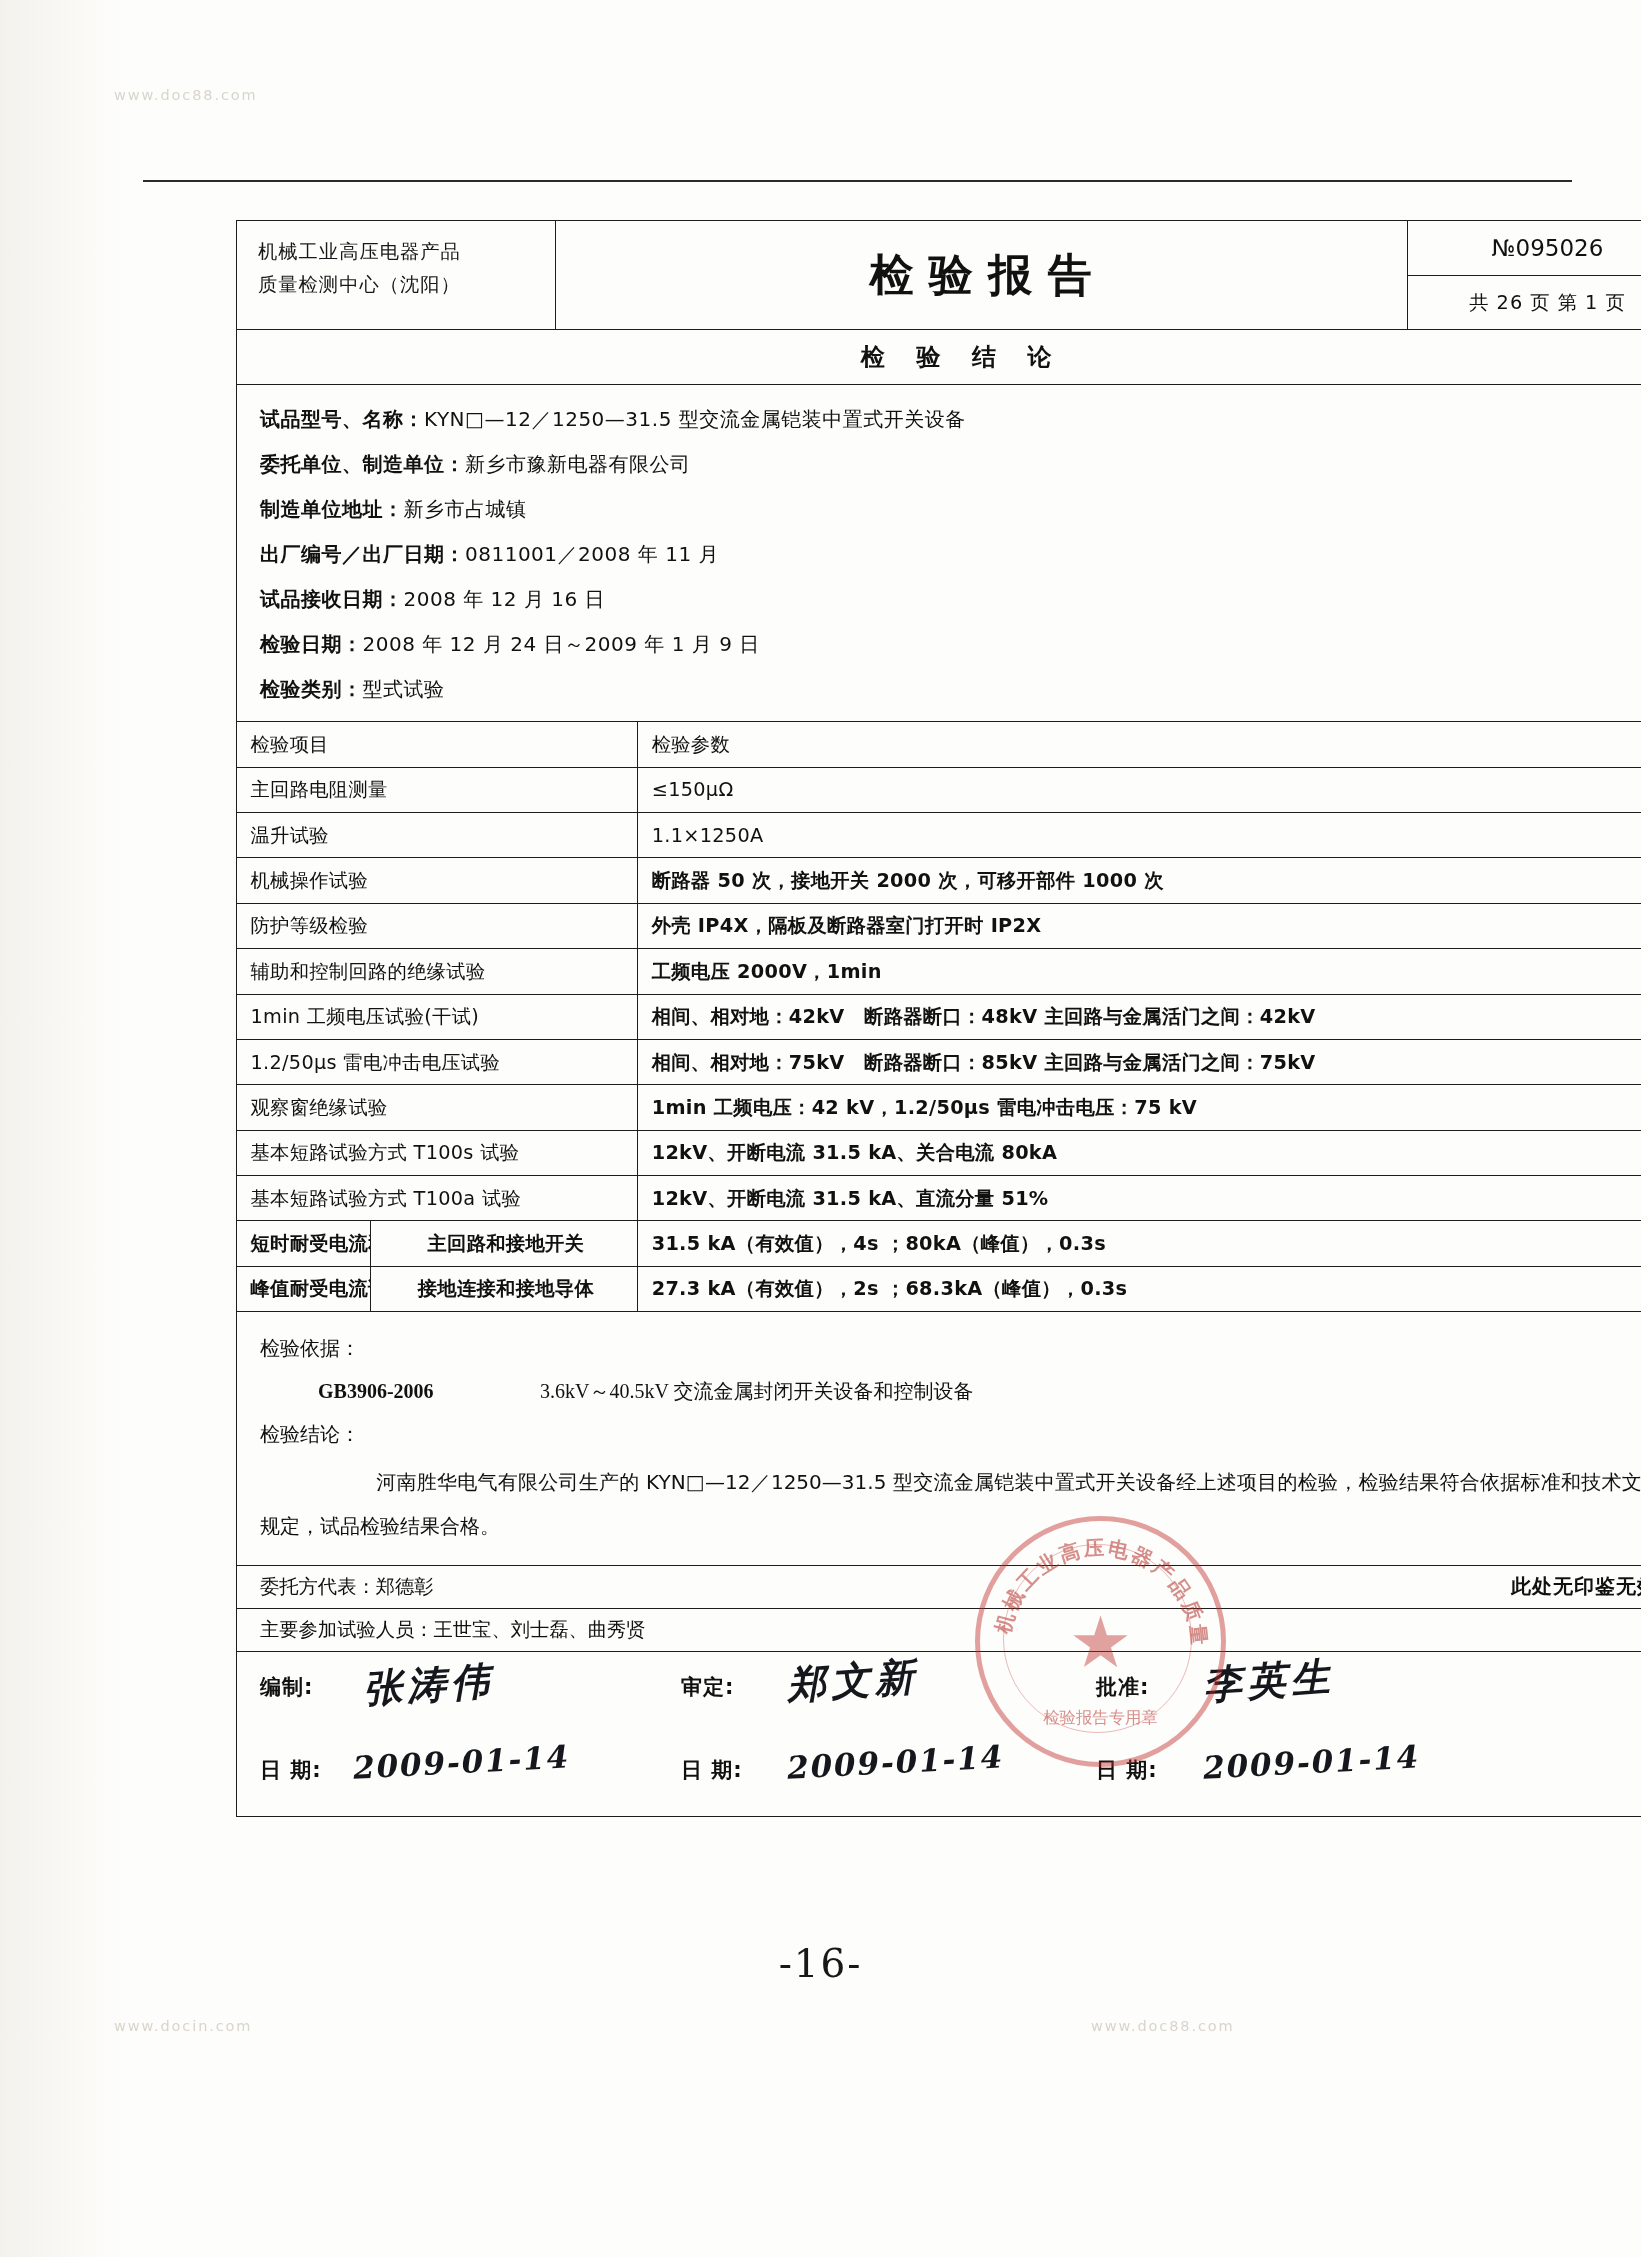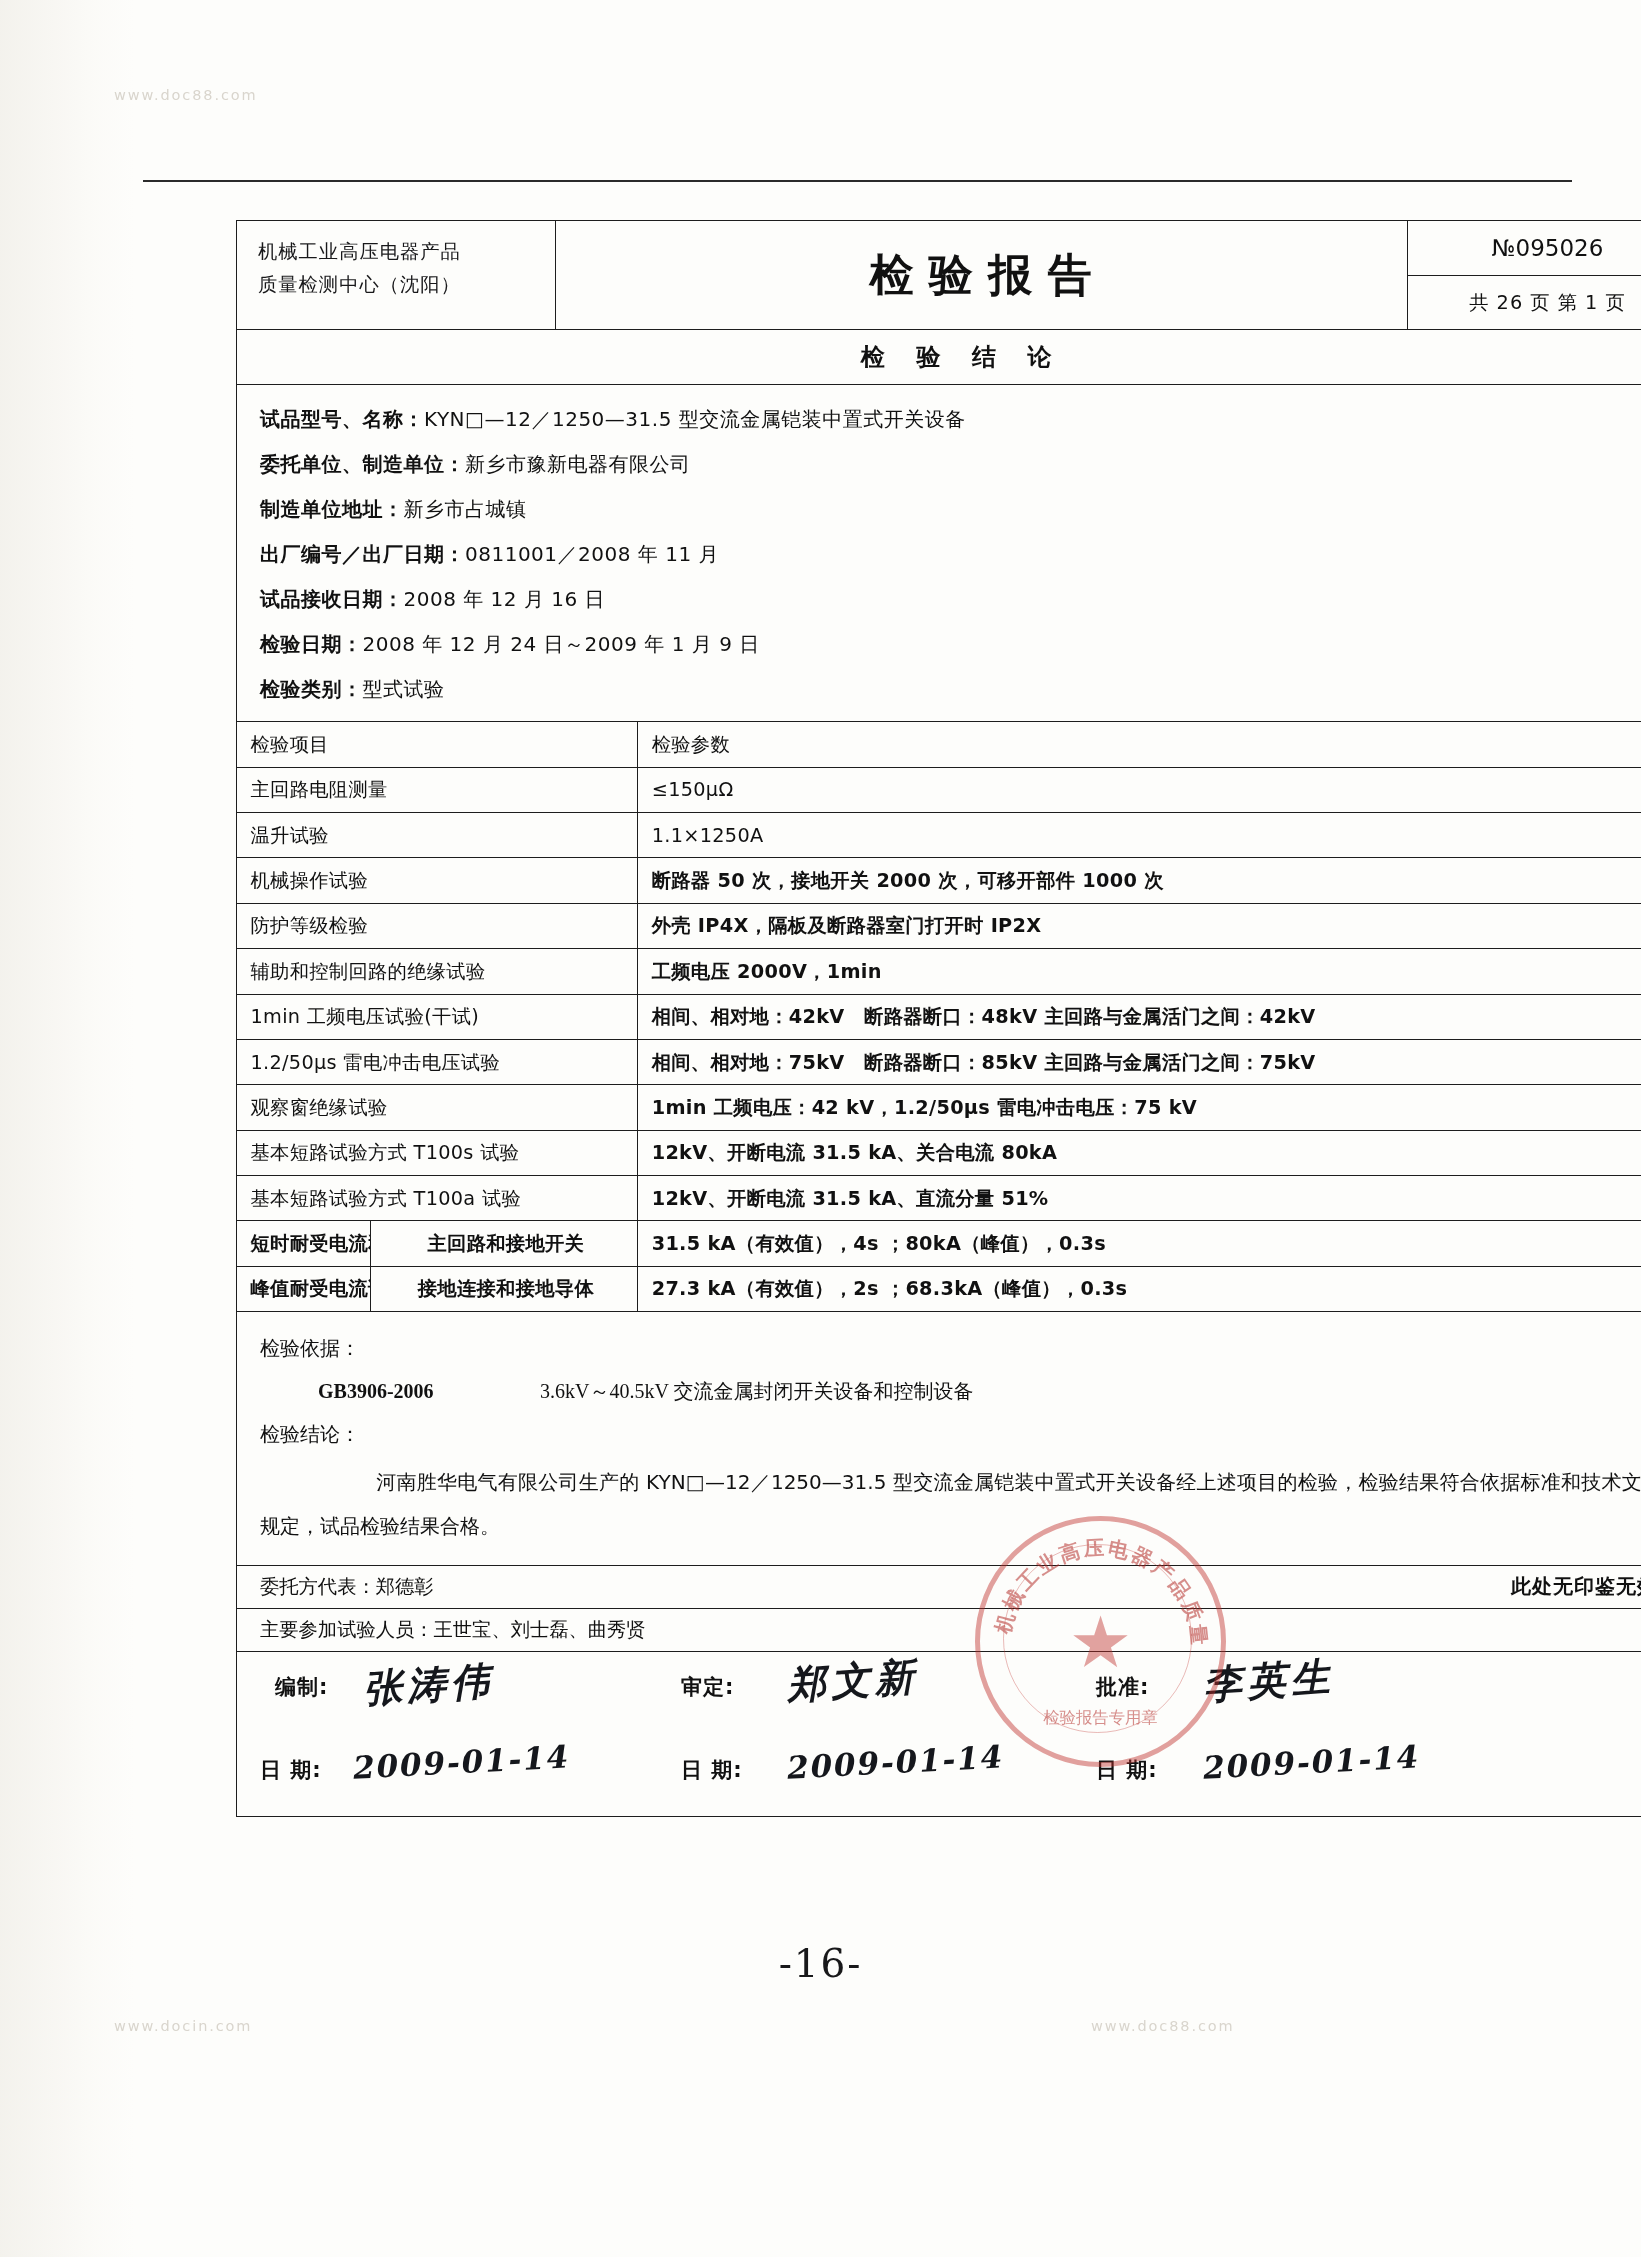--- a/index.html
+++ b/index.html
@@ -436,7 +436,7 @@
     </div>
 
     <div class="sig-block">
-      <span class="sig-label" style="left:38px; top:21px;">编制:</span>
+      <span class="sig-label" style="left:23px; top:21px;">编制:</span>
       <span class="hand sig" style="left:126px; top:5.8px;">张涛伟</span>
       <span class="sig-label" style="left:23px; top:104px;">日 期:</span>
       <span class="hand date" style="left:116px; top:92px;">2009-01-14</span>

